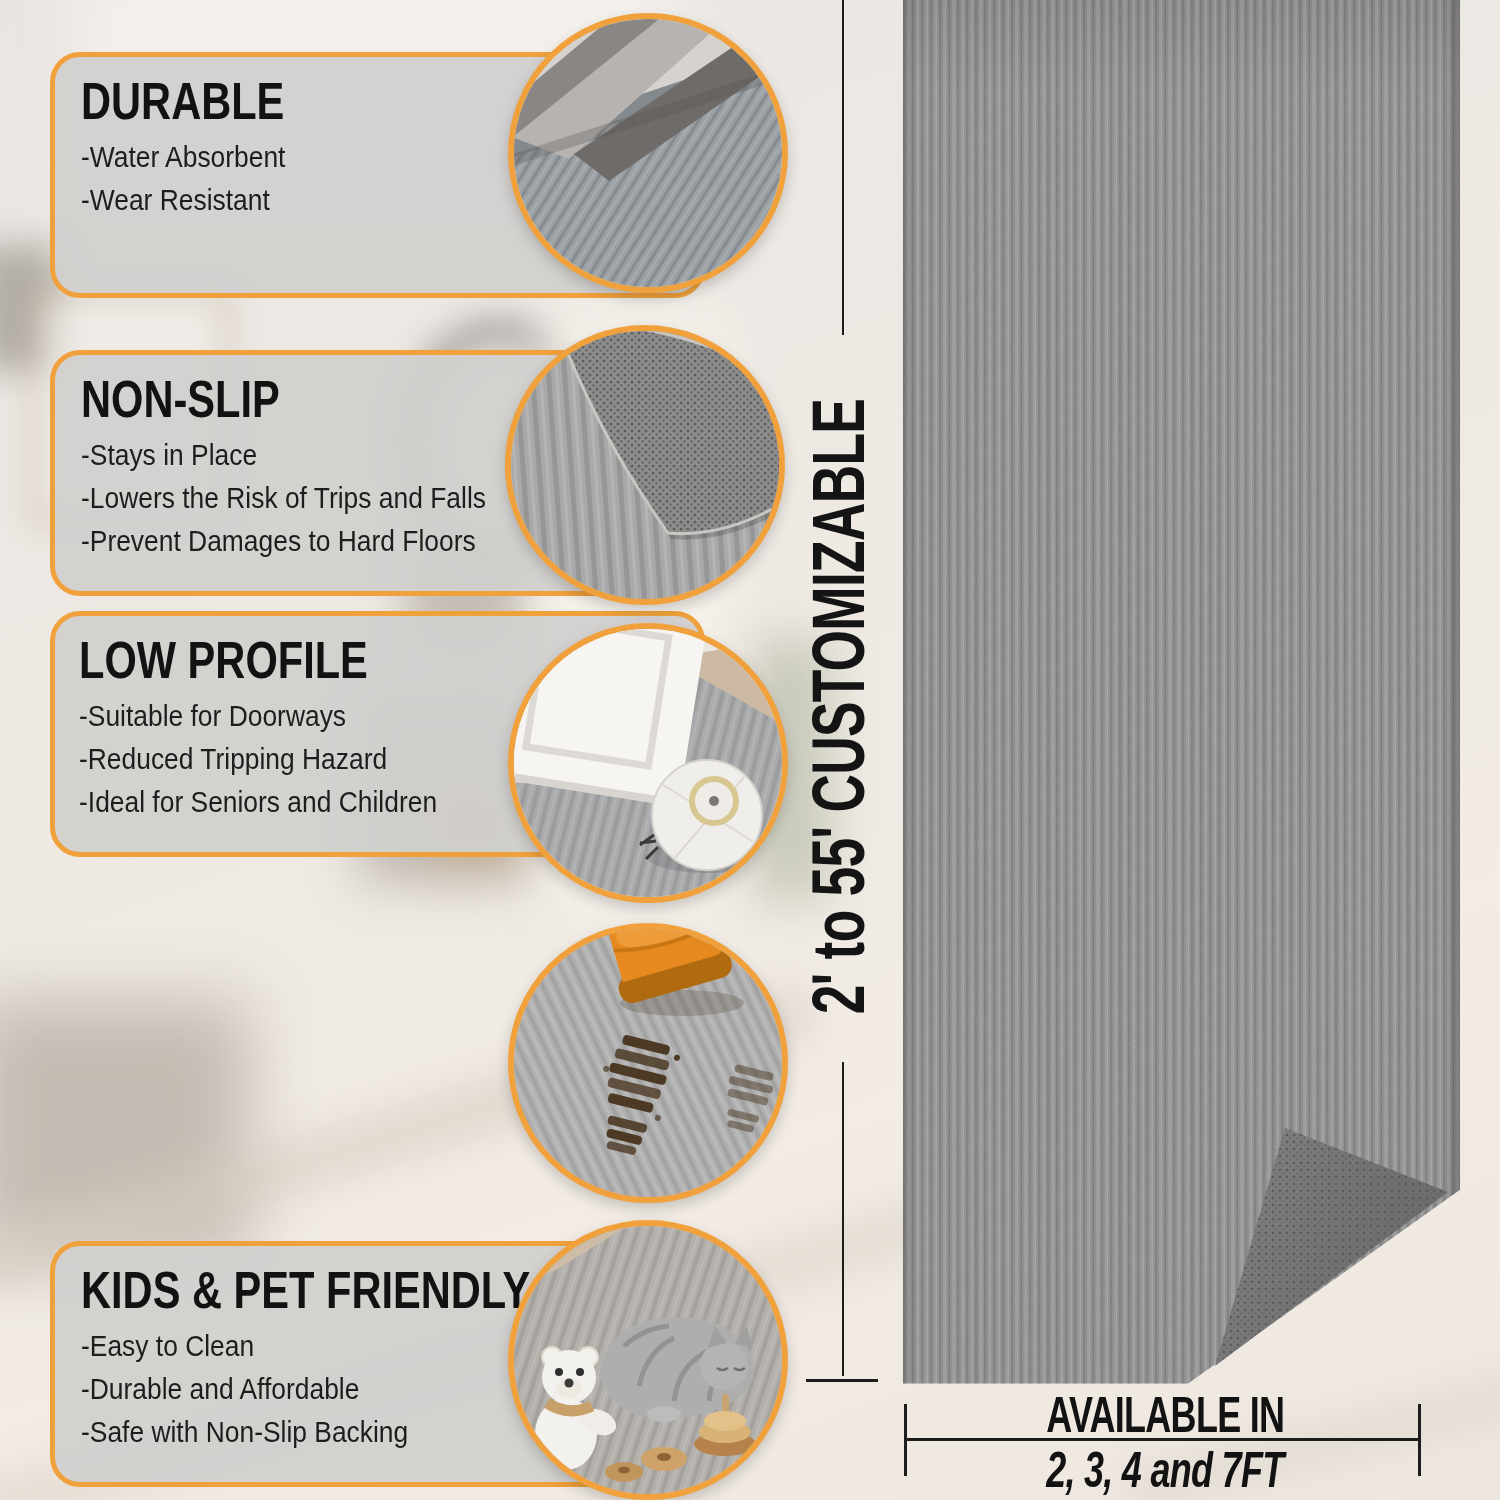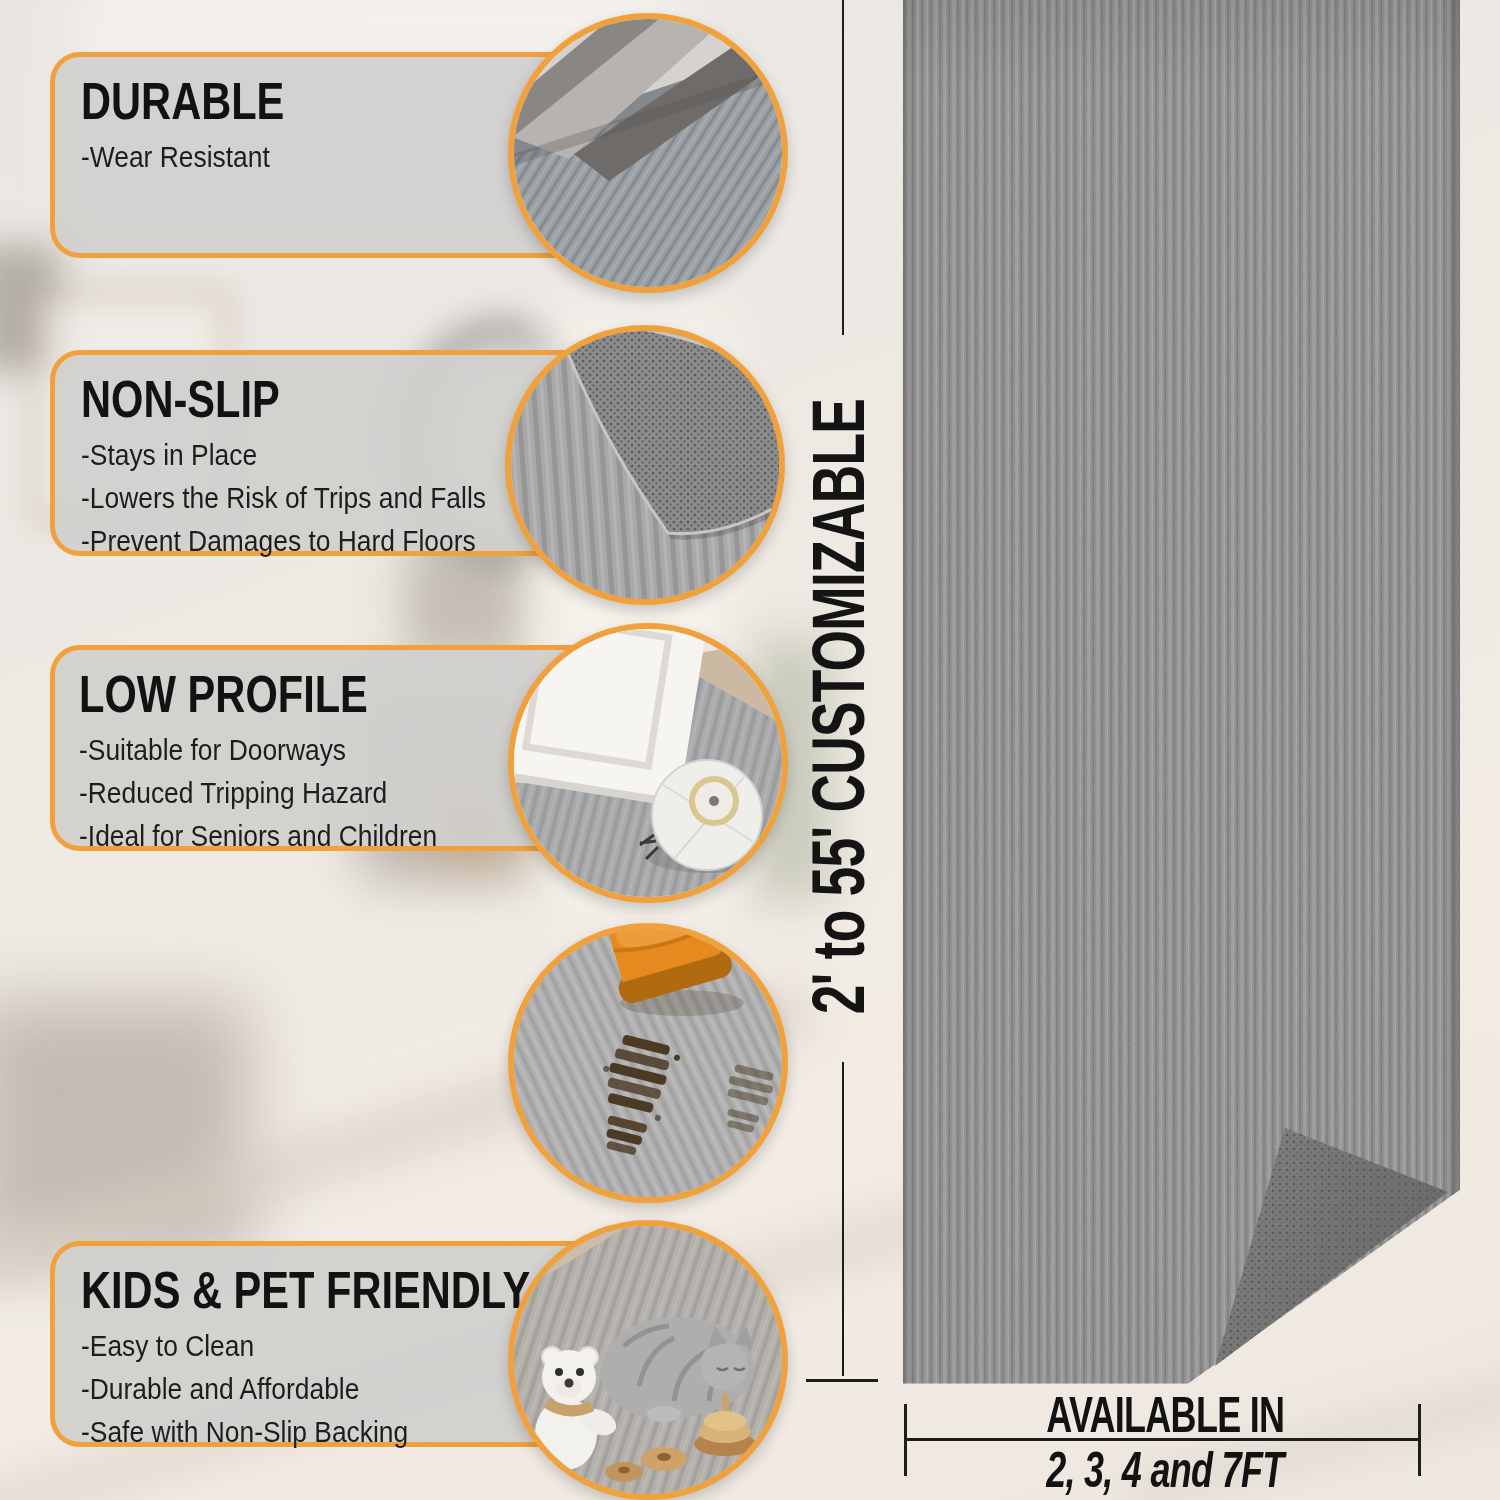--- a/index.html
+++ b/index.html
@@ -47,7 +47,7 @@
   .avail-line span{display:inline-block;white-space:nowrap;transform:scaleX(.72);
           font-size:50px;font-weight:800;color:#121212;letter-spacing:-1px;}
   
-  .card{position:absolute;z-index:4;left:50px;width:655px;height:206px;box-sizing:border-box;
+  .card{position:absolute;z-index:4;left:50px;width:655px;height:246px;box-sizing:border-box;
         border:5px solid #F1A13C;border-radius:30px;background:rgba(209,208,206,.93);
         padding:12px 0 0 26px;}
   .card-title{display:inline-block;transform:scaleX(.8);transform-origin:left center;

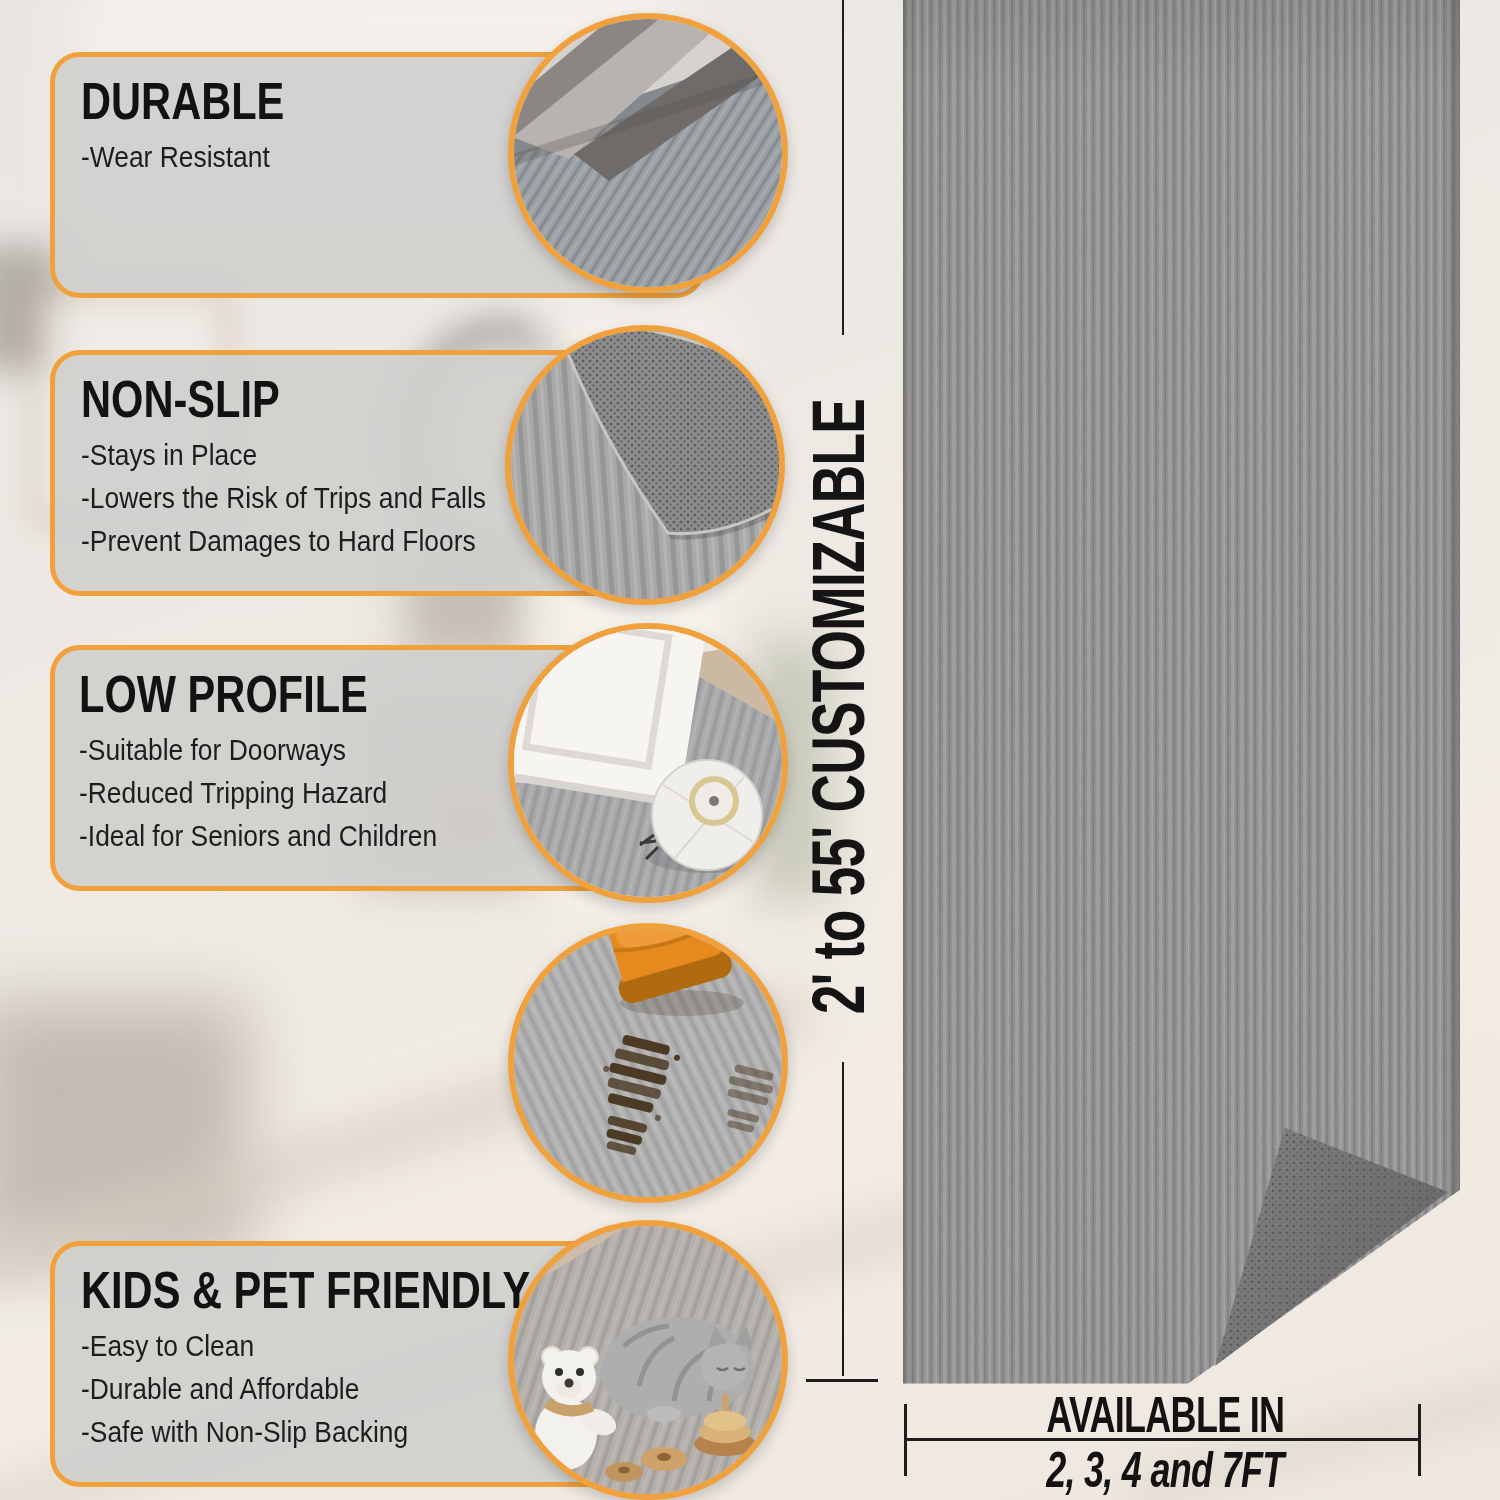--- a/index.html
+++ b/index.html
@@ -113,6 +113,7 @@
 
   <section class="card" style="top:52px;">
     <div class="card-title">DURABLE</div>
+    <div class="bullet"><span>-Water Absorbent</span></div>
     <div class="bullet"><span>-Wear Resistant</span></div>
   </section>
   <section class="card" style="top:350px;">

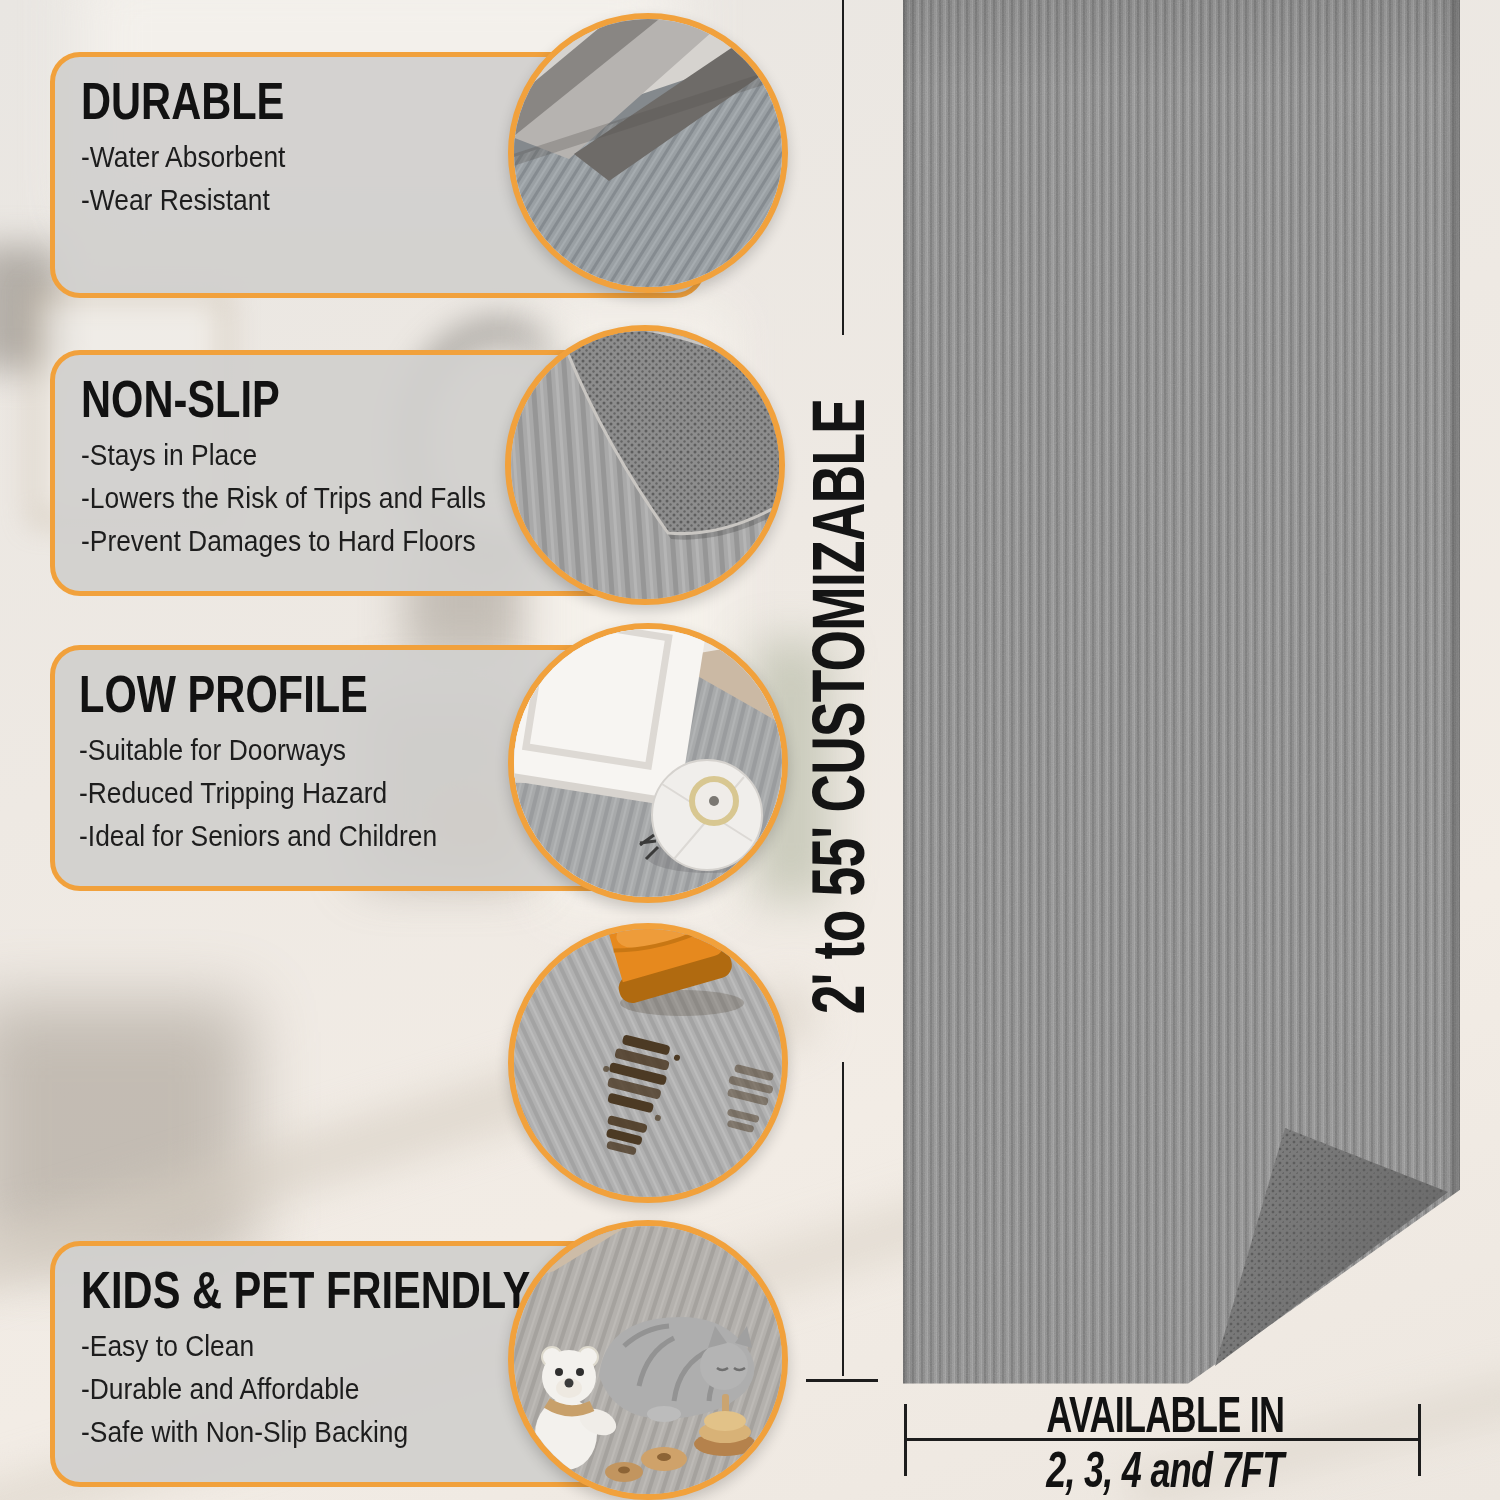--- a/index.html
+++ b/index.html
@@ -122,7 +122,7 @@
     <div class="bullet"><span>-Lowers the Risk of Trips and Falls</span></div>
     <div class="bullet"><span>-Prevent Damages to Hard Floors</span></div>
   </section>
-  <section class="card" style="top:645px;padding-left:24px;">
+  <section class="card" style="top:611px;padding-left:24px;">
     <div class="card-title">LOW PROFILE</div>
     <div class="bullet"><span>-Suitable for Doorways</span></div>
     <div class="bullet"><span>-Reduced Tripping Hazard</span></div>

